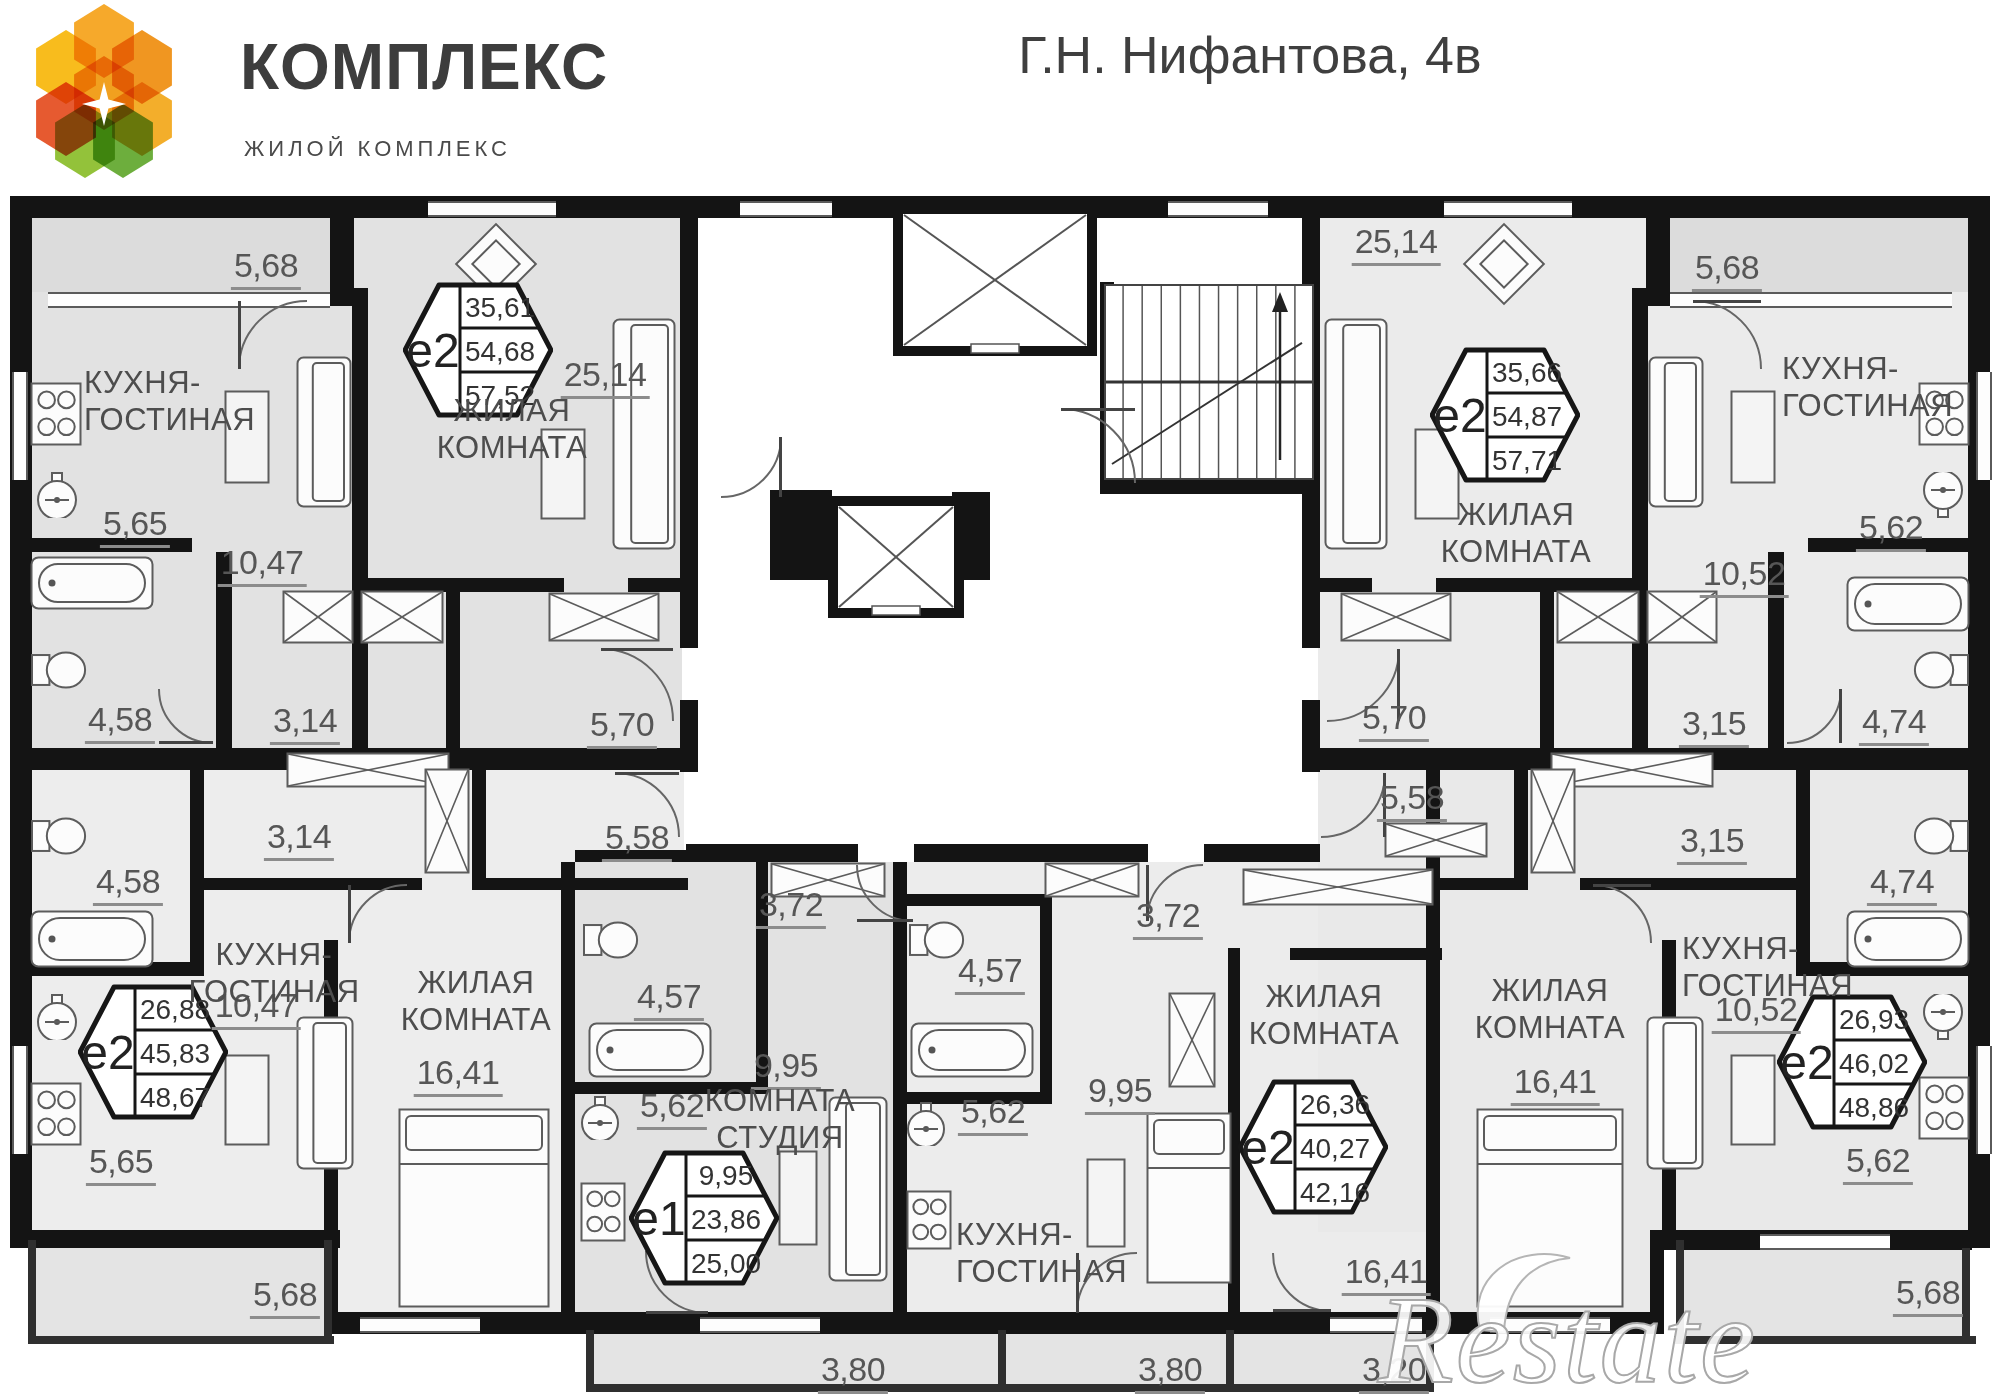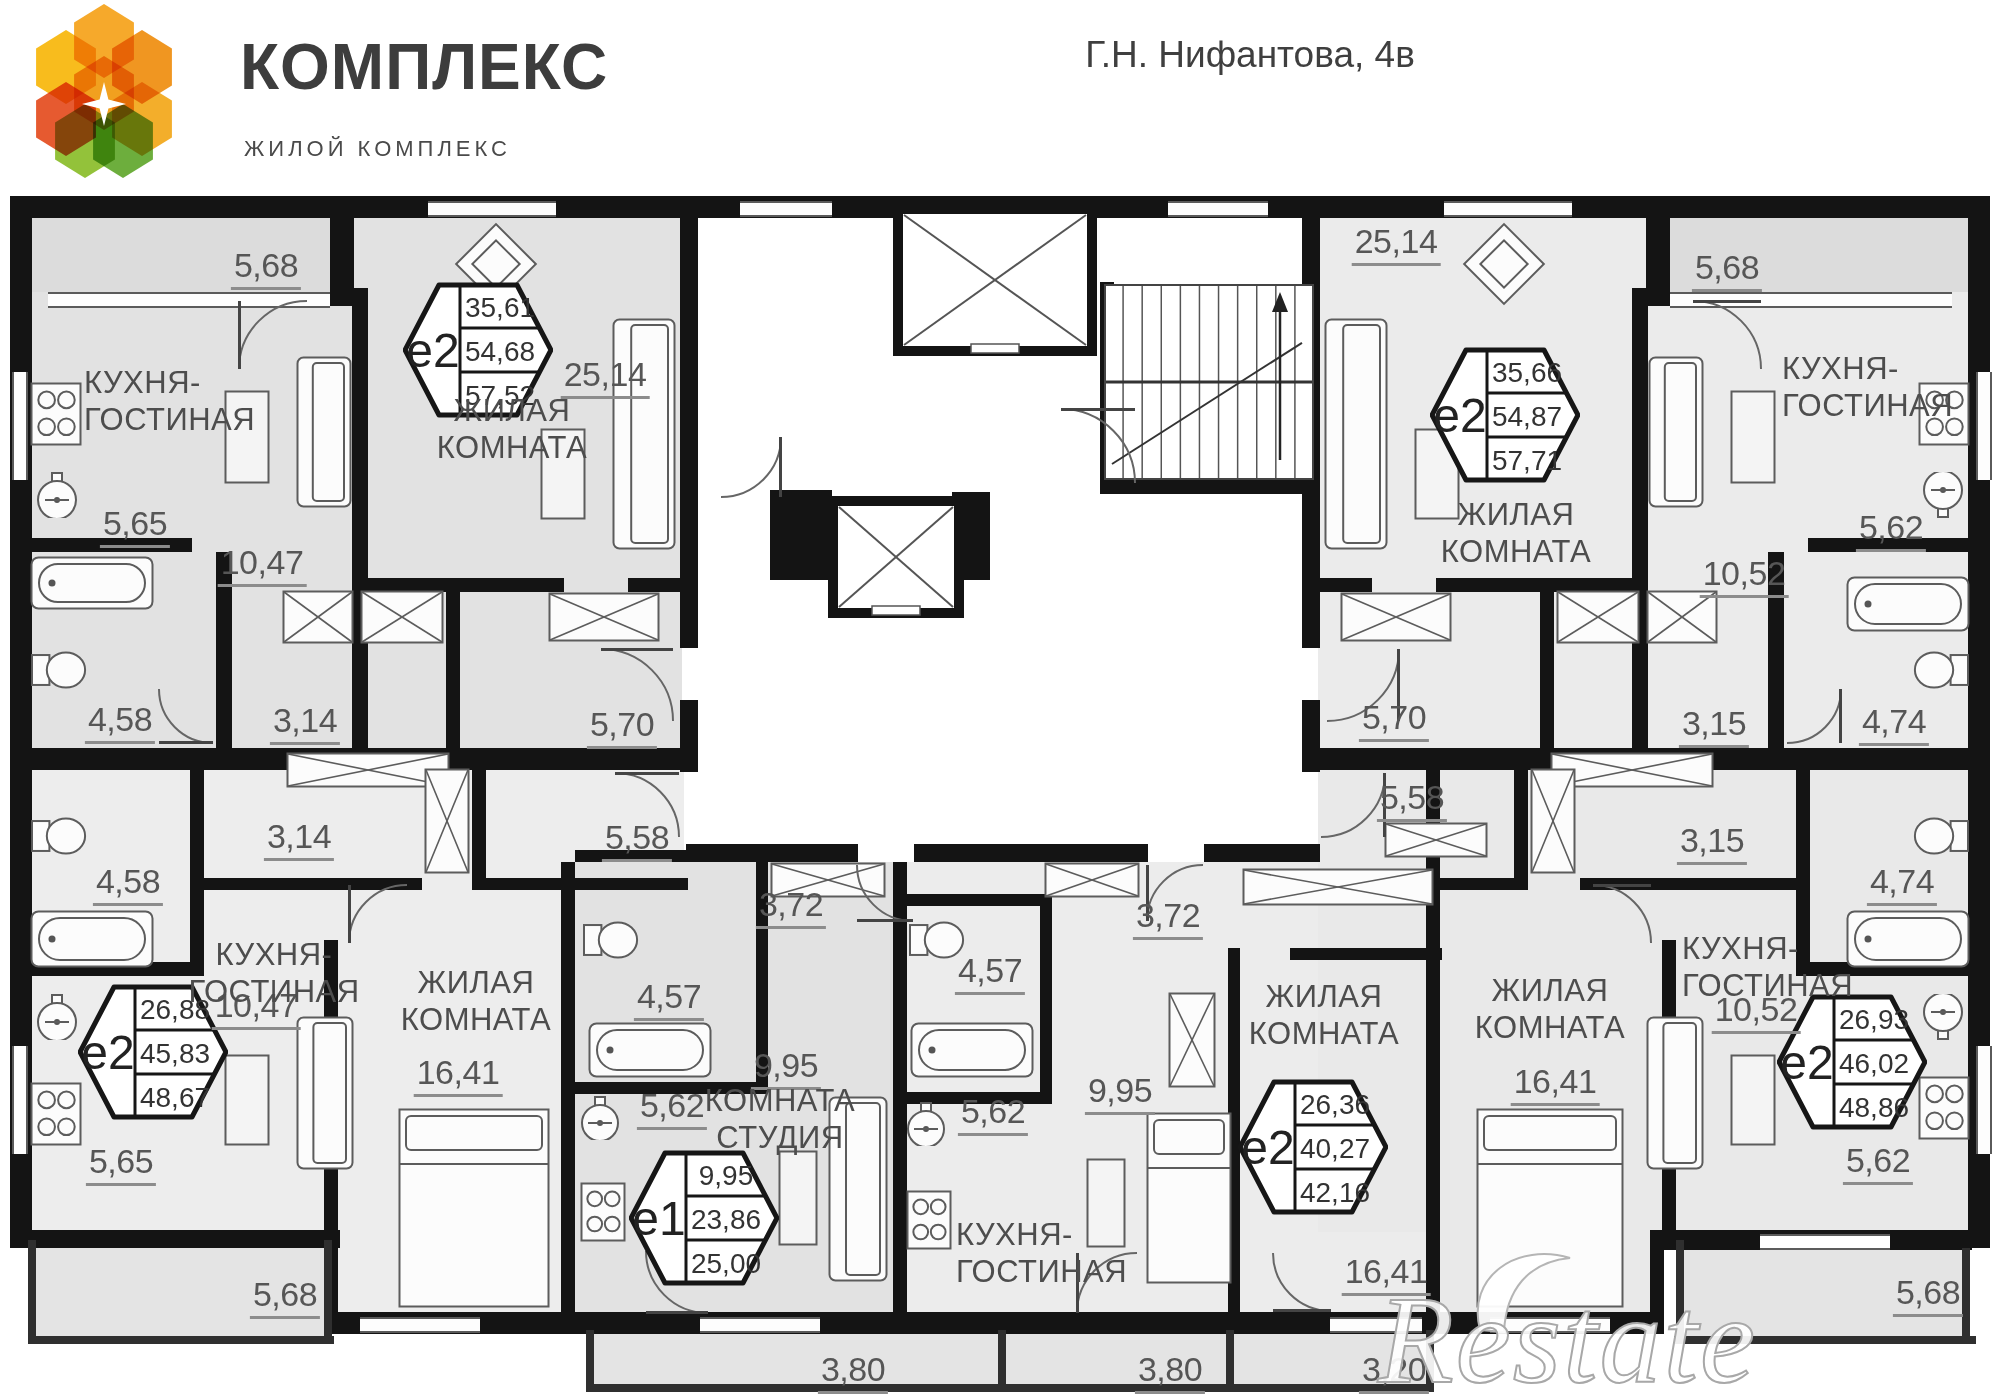--- a/index.html
+++ b/index.html
@@ -14,7 +14,7 @@
                color:#3d3d3d;letter-spacing:1px;}
   .brand-sub{position:absolute;left:244px;top:136px;font-size:22px;color:#4a4a4a;letter-spacing:4px;}
   .addr{position:absolute;left:900px;top:30px;width:700px;text-align:center;color:#3f3f3f;
-        font-size:37px;line-height:50px;}
+        font-size:52px;line-height:50px;}
   
   .plan{position:absolute;left:0;top:0;width:2000px;height:1395px;}
   .rm,.wl,.tw,.winh,.winv,.al,.rn,.fx,.badge{position:absolute;}

